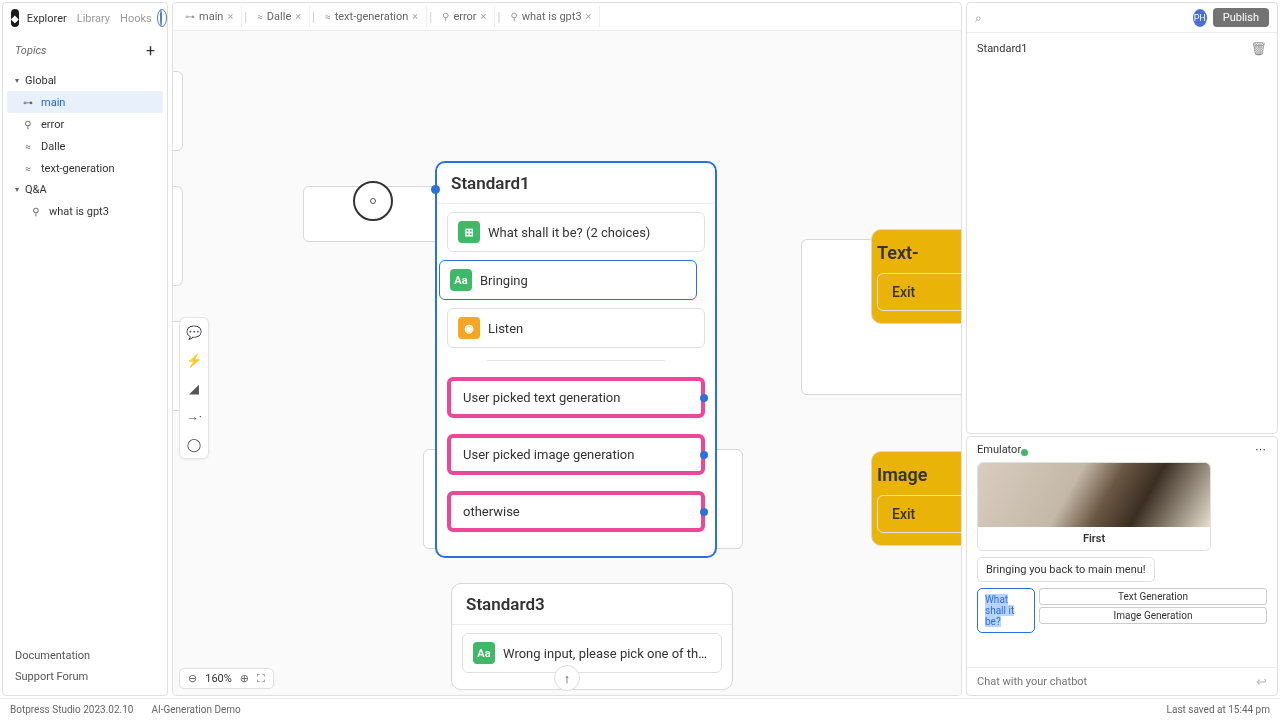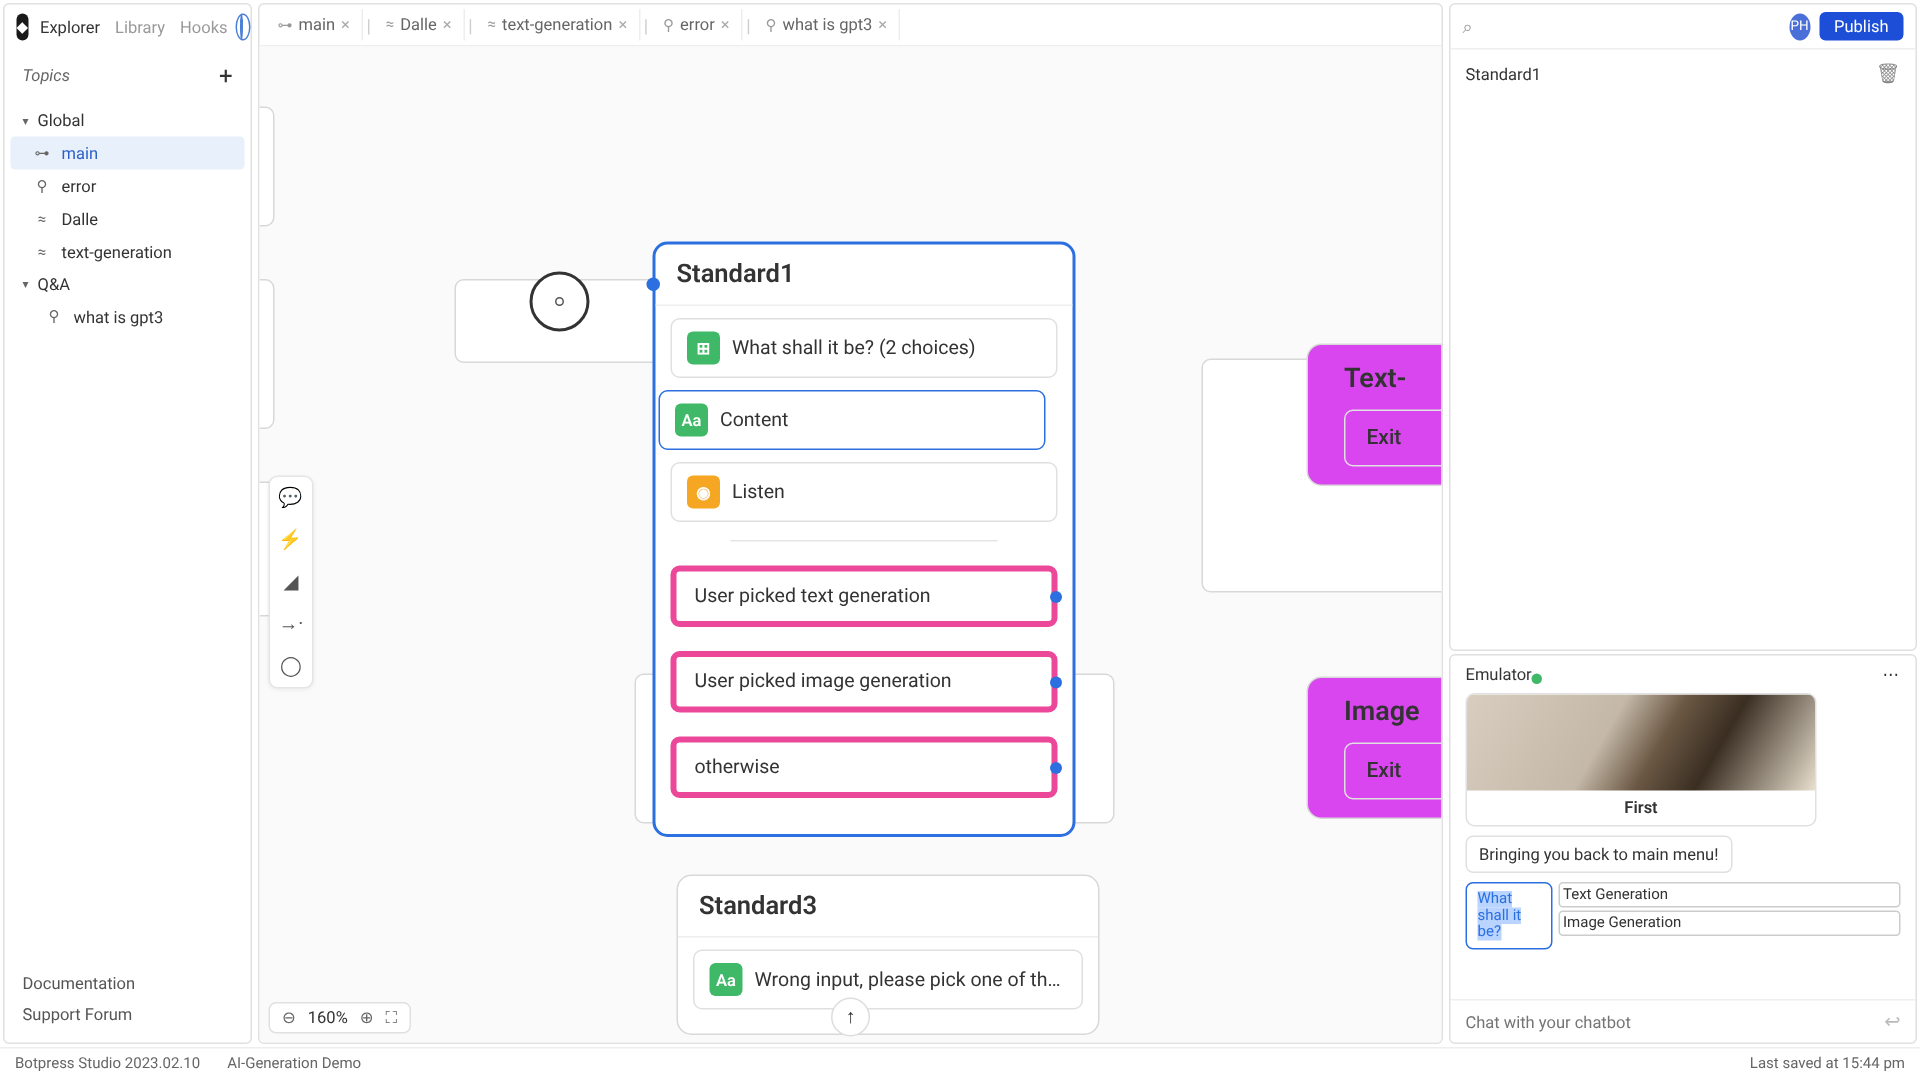--- a/index.html
+++ b/index.html
@@ -69,7 +69,7 @@
 .insp-search{display:flex;align-items:center;gap:6px;padding:5px 8px;border-bottom:1px solid #eee}
 .insp-search input{flex:1;border:none;outline:none;font-size:12px}
 .avatar{width:14px;height:18px;border-radius:50%;background:#4a6fd8;color:#fff;font-size:9px;display:flex;align-items:center;justify-content:center}
-.publish{background:#1d4ed8;color:#fff;border:none;border-radius:4px;padding:3px 10px;font-size:11px;cursor:pointer}
+.publish{background:#737373;color:#fff;border:none;border-radius:4px;padding:3px 10px;font-size:11px;cursor:pointer}
 .insp-title{padding:8px 10px;font-size:11px;display:flex;align-items:center}
 .trash{margin-left:auto;color:#888;cursor:pointer;font-size:13px}
 

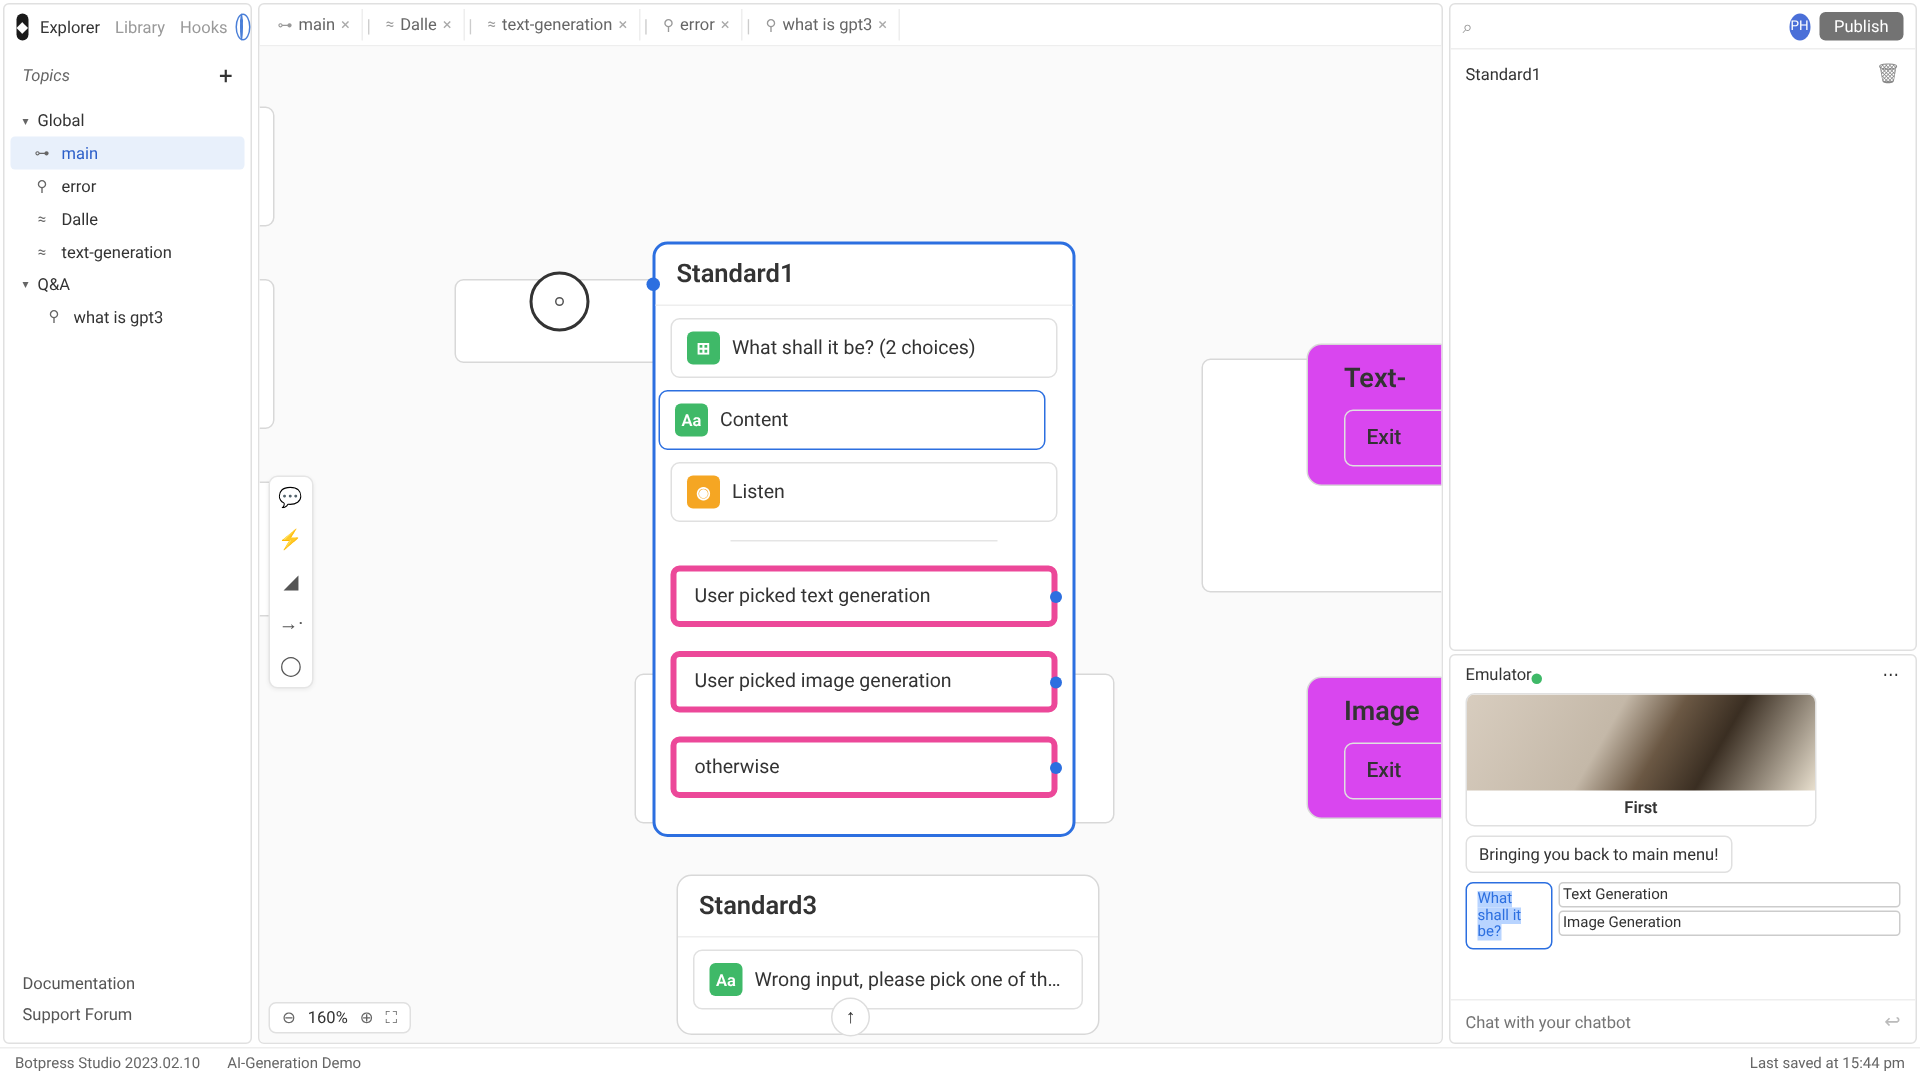--- a/index.html
+++ b/index.html
@@ -51,7 +51,7 @@
 .branch::after{content:"";position:absolute;right:-7px;top:50%;margin-top:-4px;width:8px;height:8px;background:#2c6fe0;border-radius:50%}
 .port-in{position:absolute;left:-6px;top:22px;width:9px;height:9px;background:#2c6fe0;border-radius:50%}
 
-.node-partial{position:absolute;background:#d946ef;border:1px solid #d8d8d8;border-radius:10px;padding:12px 24px}
+.node-partial{position:absolute;background:#eab308;border:1px solid #d8d8d8;border-radius:10px;padding:12px 5px}
 .node-partial .nt{font-size:18px;font-weight:600;margin-bottom:10px}
 .exit-card{border:1px solid #e0e0e0;border-radius:6px;padding:10px 14px;font-size:14px;font-weight:500}
 

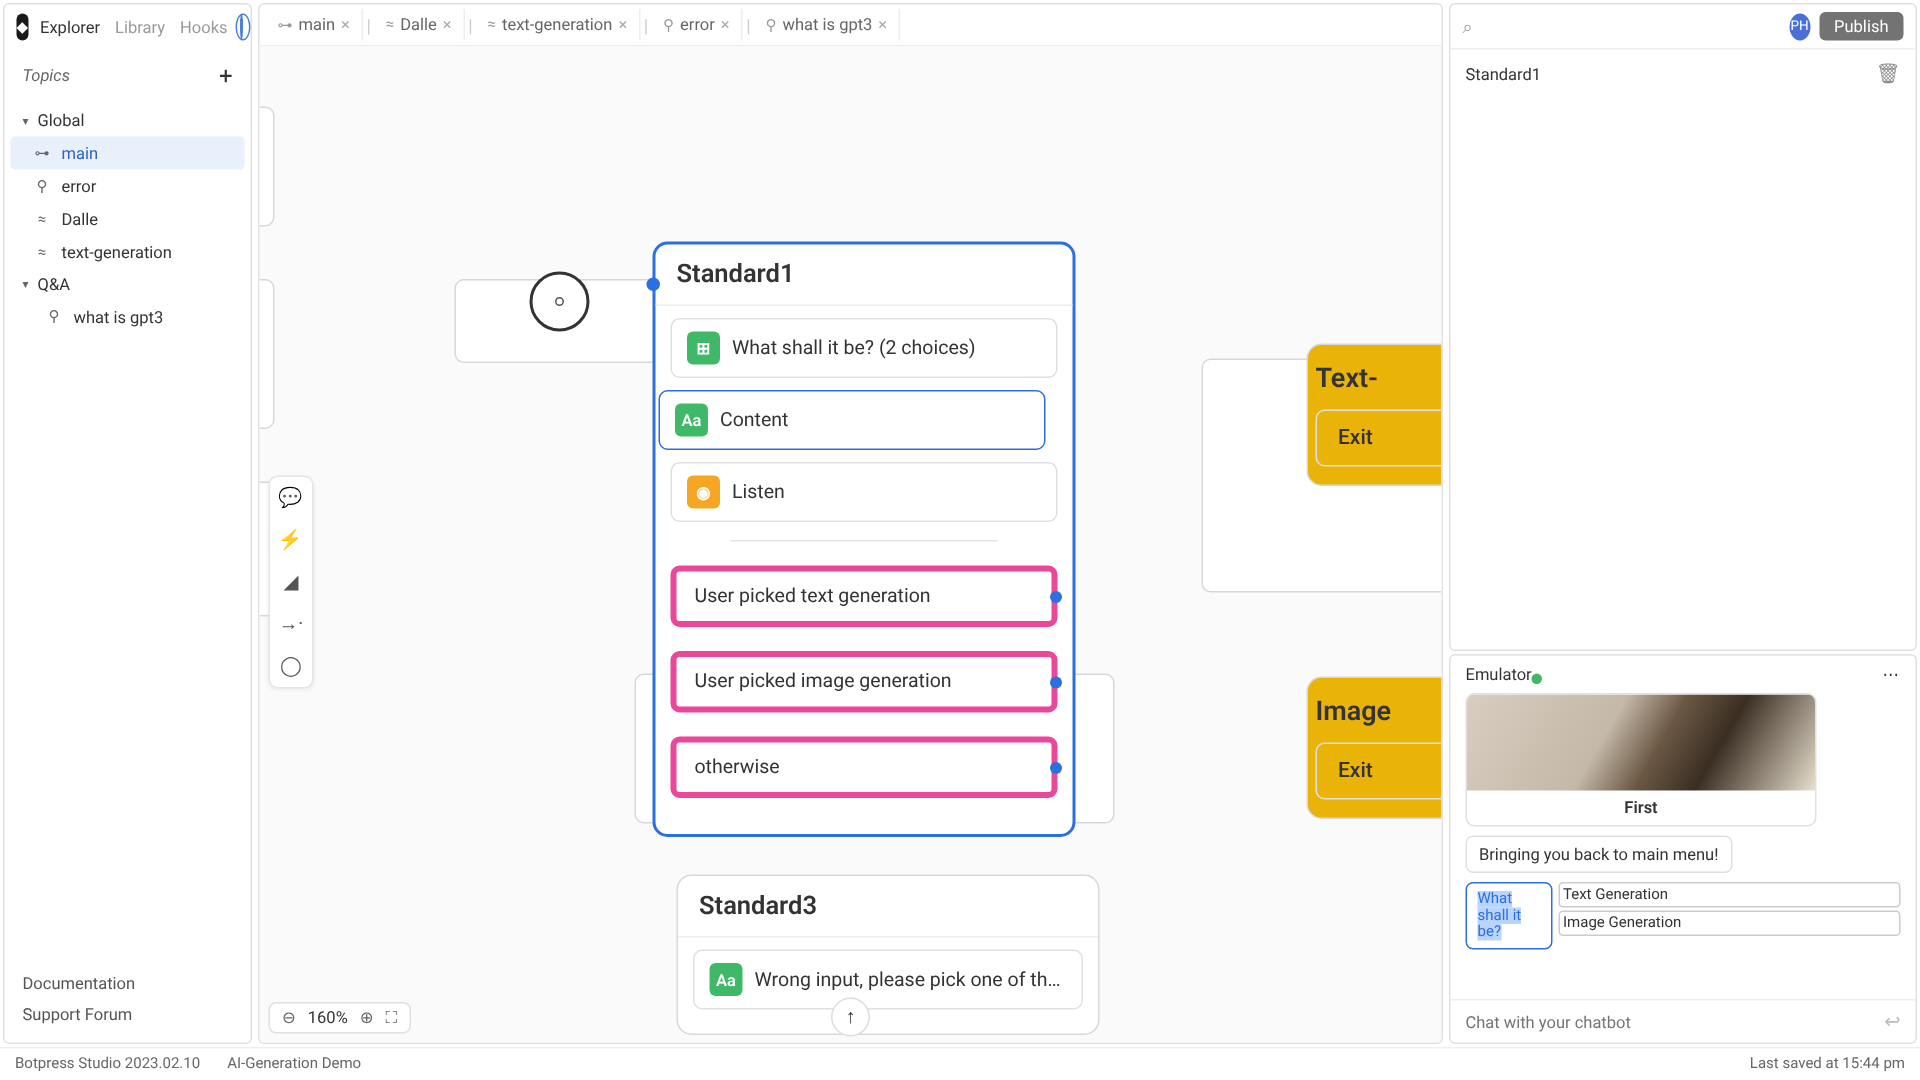--- a/index.html
+++ b/index.html
@@ -204,7 +204,7 @@
           </div>
           <div class="card content-sel">
             <div class="card-icon ic-green2">Aa</div>
-            <span>Content</span>
+            <span>Bringing</span>
           </div>
           <div class="card">
             <div class="card-icon ic-orange">◉</div>

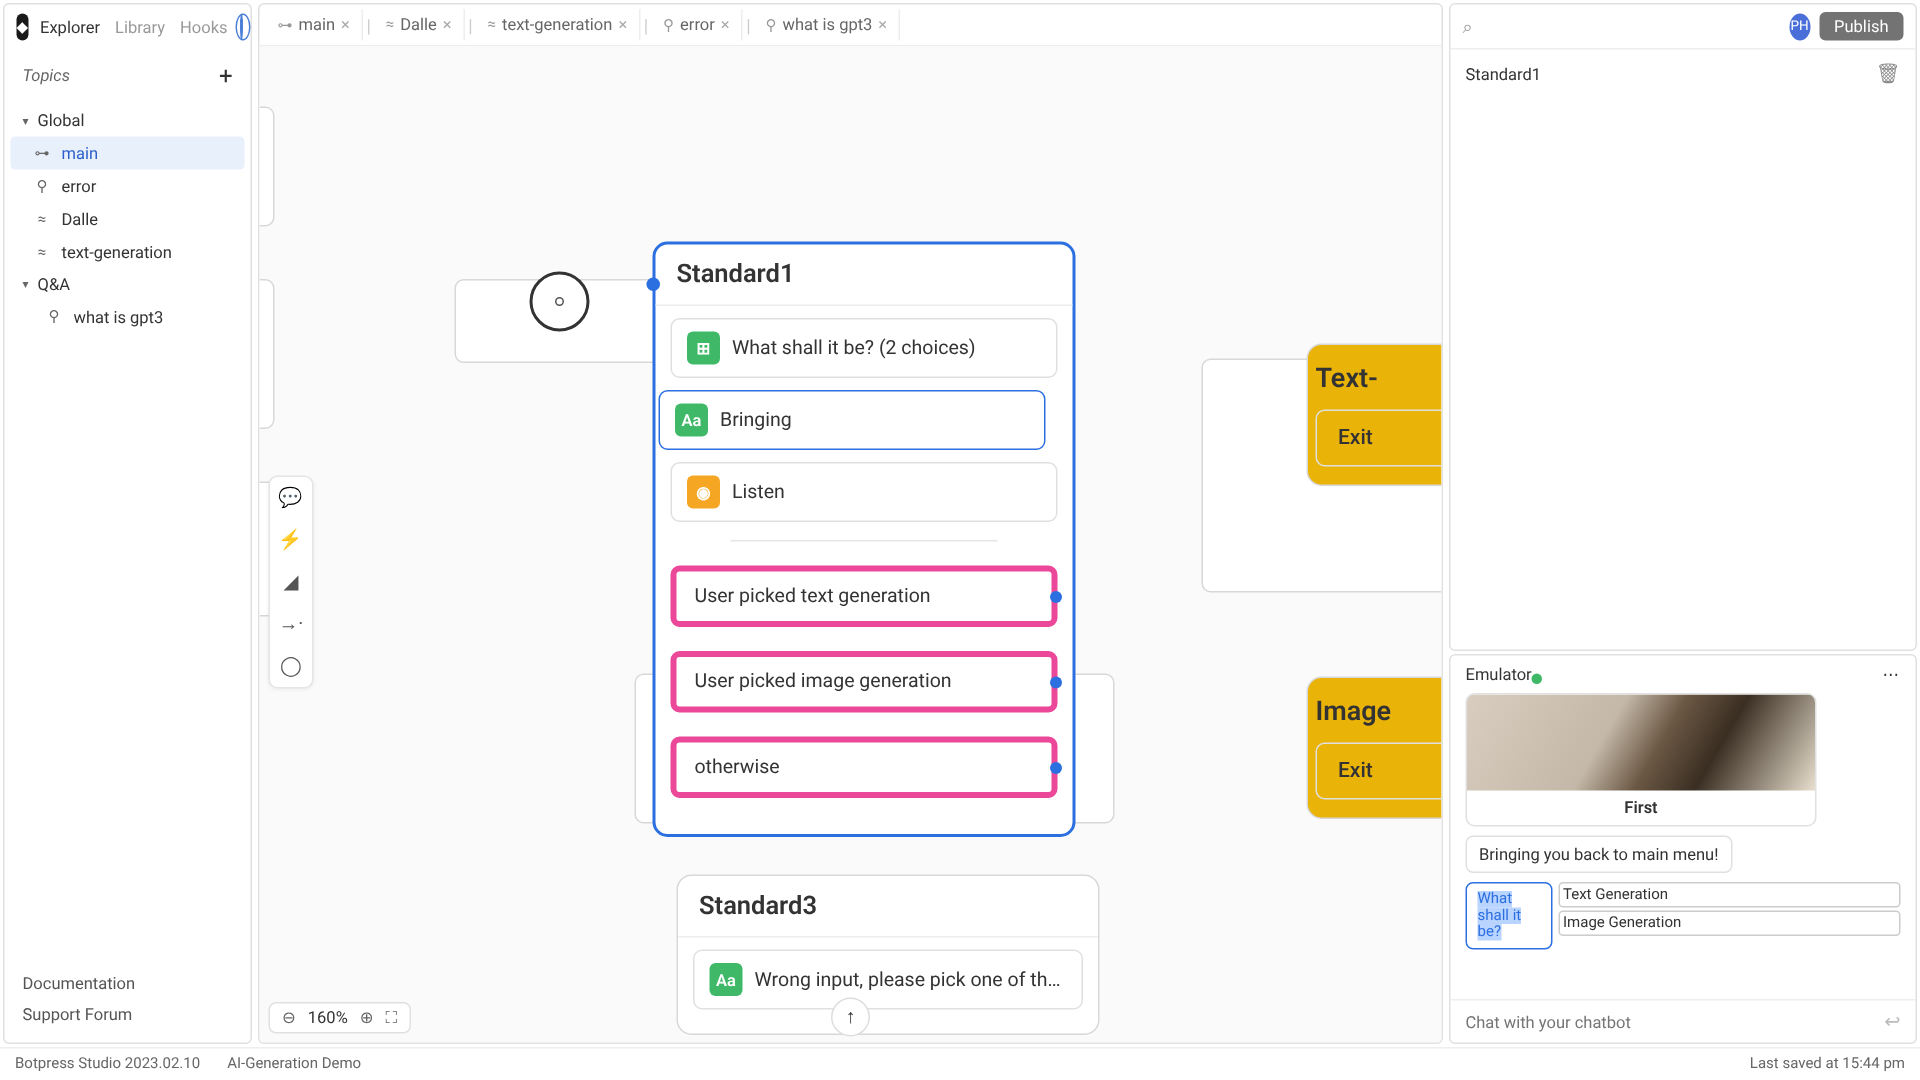--- a/index.html
+++ b/index.html
@@ -86,7 +86,7 @@
 .q-bubble{border:1px solid #2c6fe0;border-radius:5px;padding:5px 7px;font-size:10px;color:#2c6fe0;width:58px}
 .q-bubble .hl{background:#b8d4ff}
 .opts{flex:1;display:flex;flex-direction:column;gap:2px}
-.opt{border:1px solid #ccc;border-radius:3px;text-align:left;font-size:10px;padding:2px}
+.opt{border:1px solid #ccc;border-radius:3px;text-align:center;font-size:10px;padding:2px}
 .em-input{border-top:1px solid #eee;padding:6px 10px;display:flex;align-items:center}
 .em-input input{flex:1;border:none;outline:none;font-size:11px;color:#999}
 .send{color:#bbb;font-size:13px}

